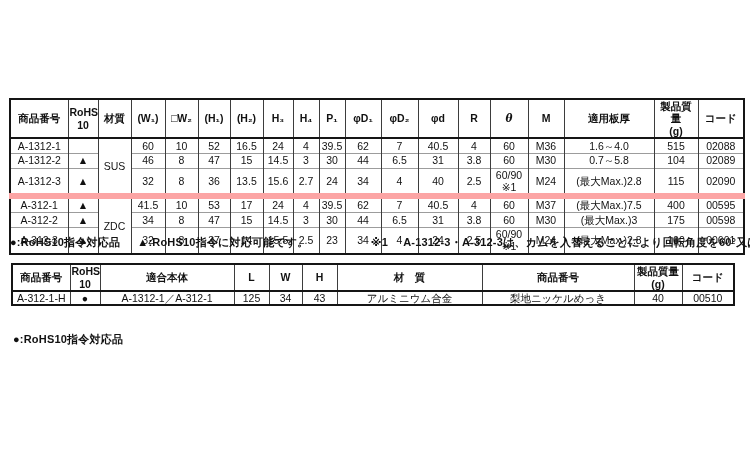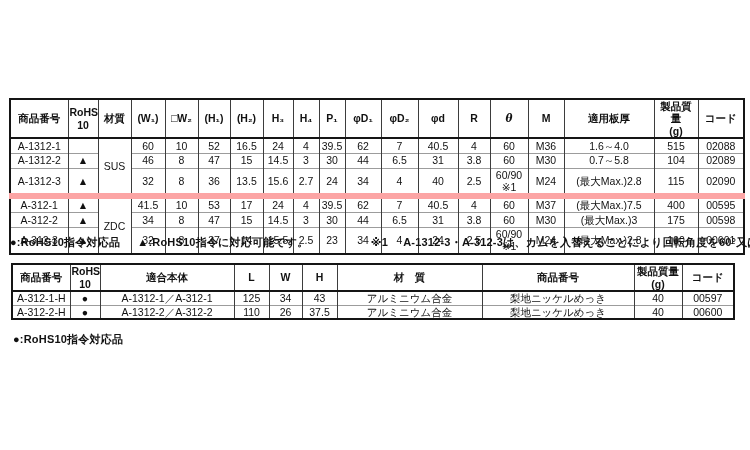--- a/index.html
+++ b/index.html
@@ -271,7 +271,7 @@
           <td>アルミニウム合金</td>
           <td>梨地ニッケルめっき</td>
           <td>40</td>
-          <td>00597</td>
+          <td>00510</td>
         </tr>
         <tr>
           <td>A-312-2-H</td>

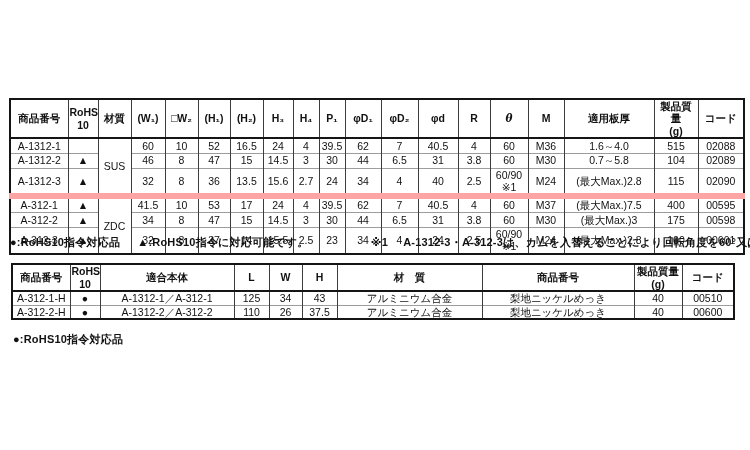--- a/index.html
+++ b/index.html
@@ -273,18 +273,6 @@
           <td>40</td>
           <td>00510</td>
         </tr>
-        <tr>
-          <td>A-312-2-H</td>
-          <td>●</td>
-          <td>A-1312-2／A-312-2</td>
-          <td>110</td>
-          <td>26</td>
-          <td>37.5</td>
-          <td>アルミニウム合金</td>
-          <td>梨地ニッケルめっき</td>
-          <td>40</td>
-          <td>00600</td>
-        </tr>
       </tbody>
     </table>
 

